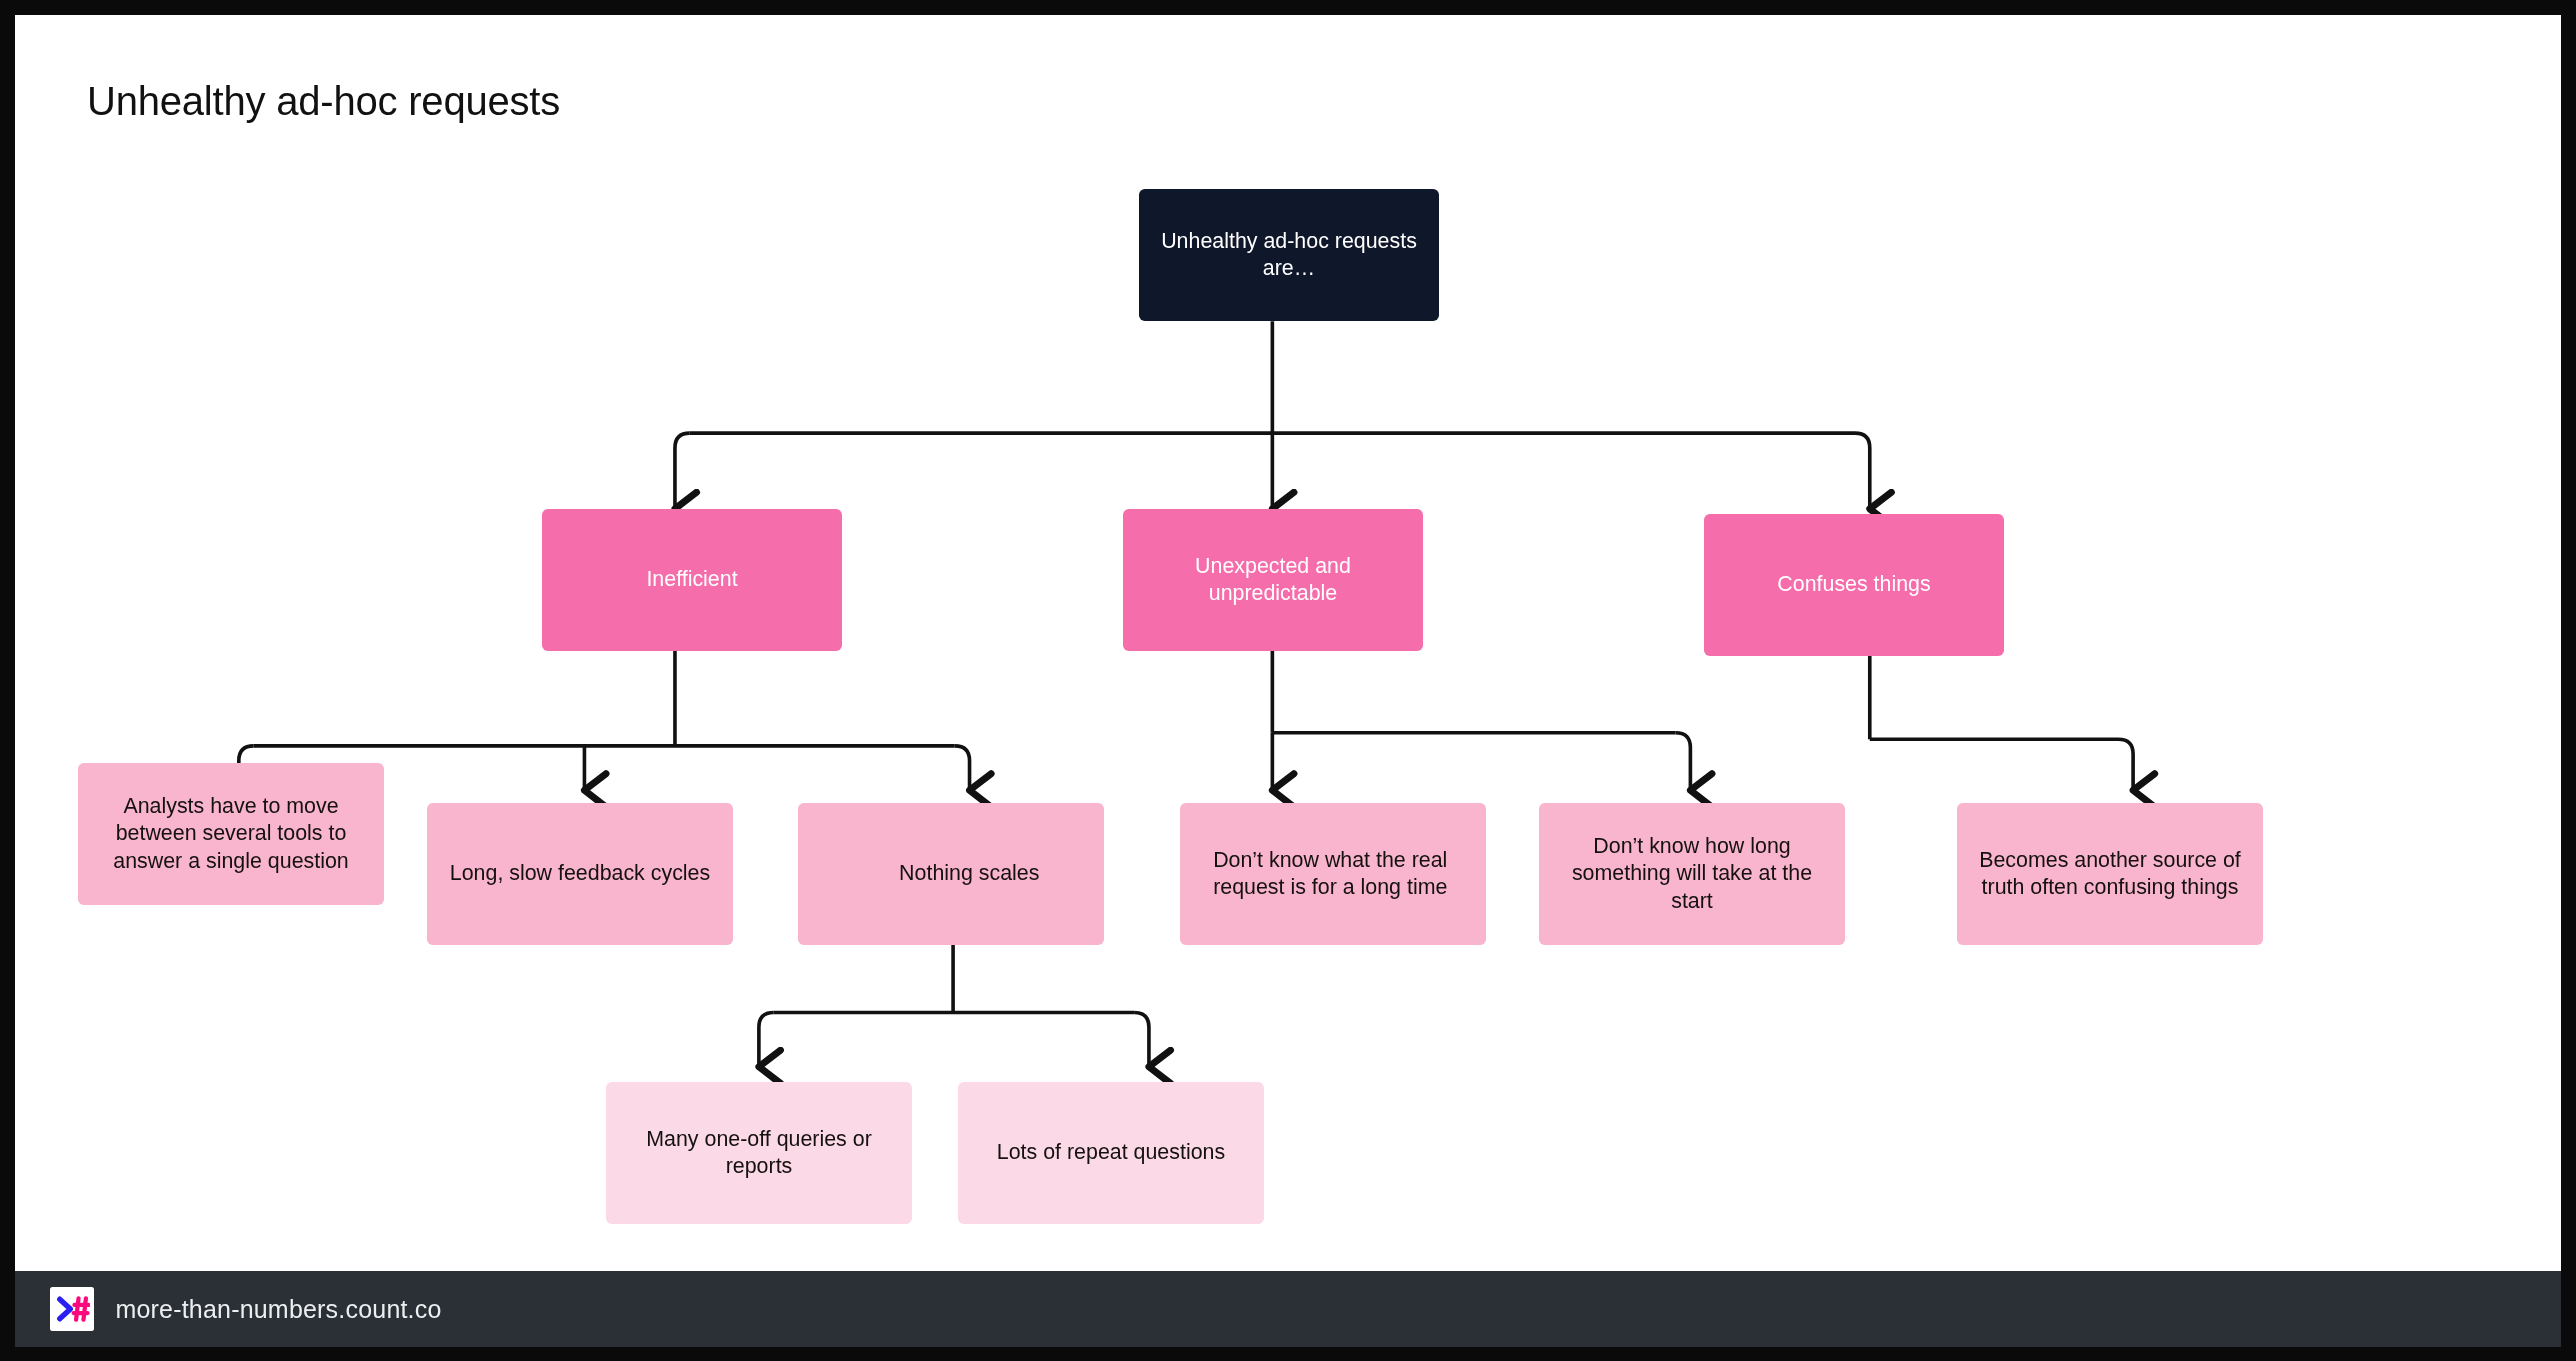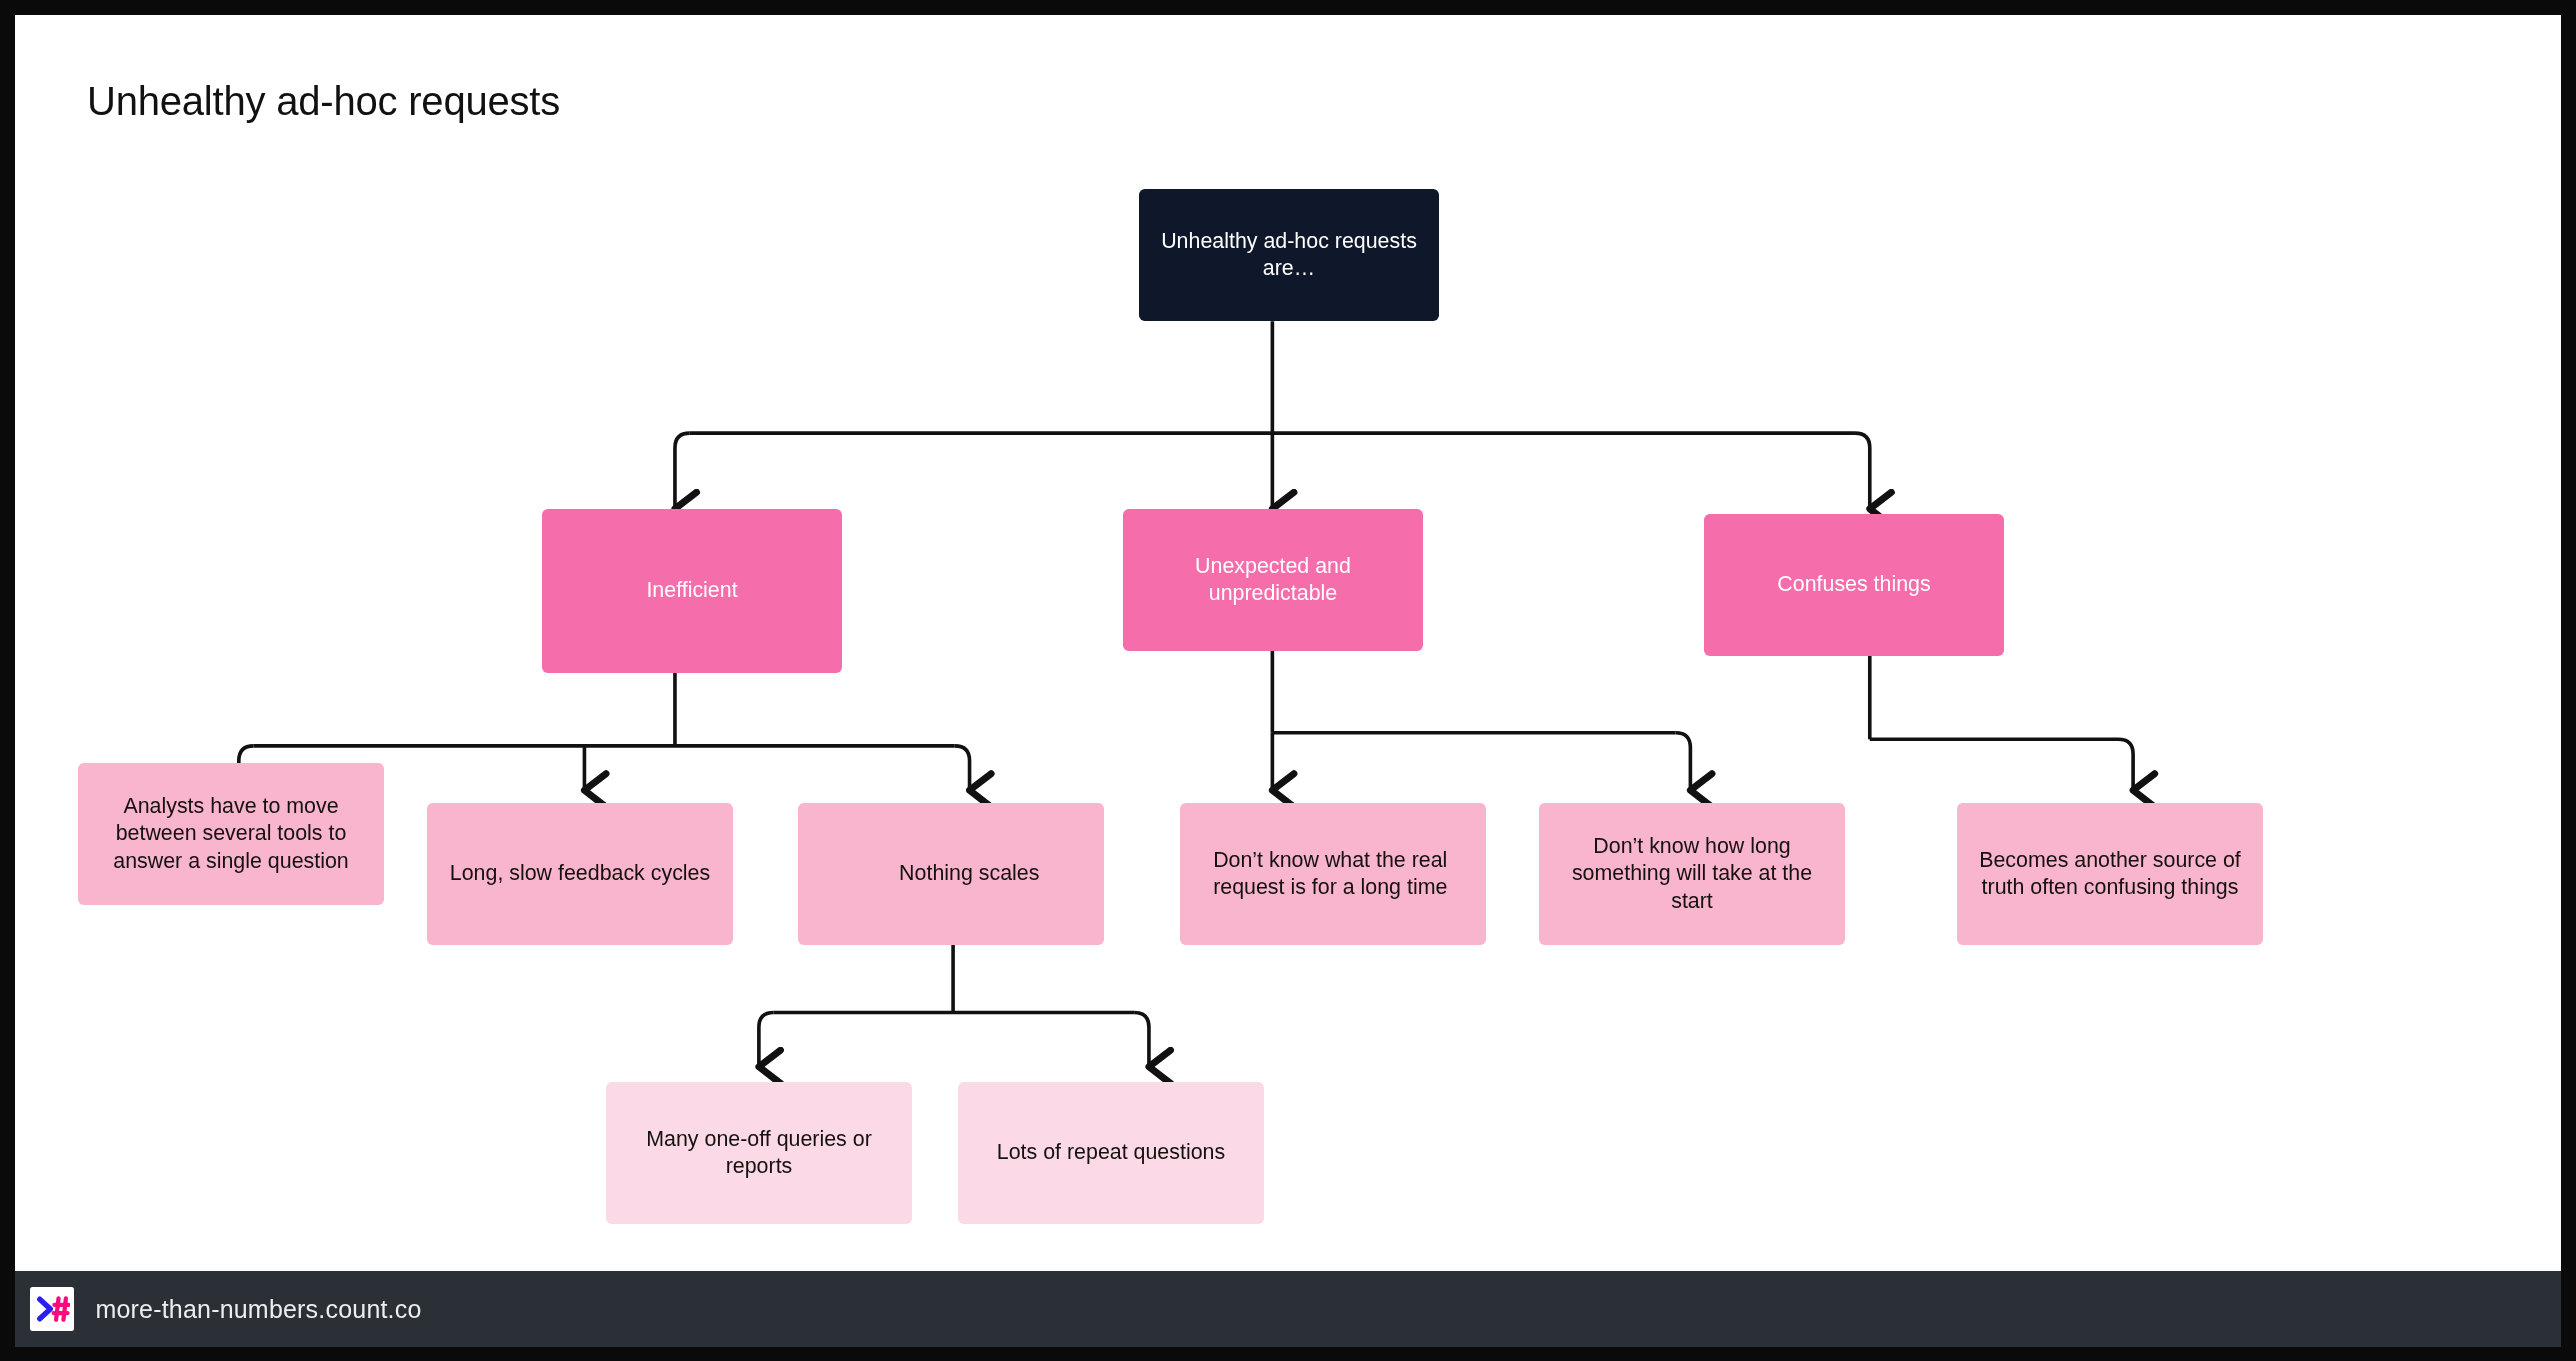--- a/index.html
+++ b/index.html
@@ -134,7 +134,7 @@
 
     <div class="node node-l1" style="left:1124px; top:174px; width:300px; height:132px;">Unhealthy ad-hoc requests are…</div>
 
-    <div class="node node-l2" style="left:527px; top:494px; width:300px; height:164px;">Inefficient</div>
+    <div class="node node-l2" style="left:527px; top:494px; width:300px; height:142px;">Inefficient</div>
     <div class="node node-l2" style="left:1108px; top:494px; width:300px; height:142px;">Unexpected and unpredictable</div>
     <div class="node node-l2" style="left:1689px; top:499px; width:300px; height:142px;">Confuses things</div>
 

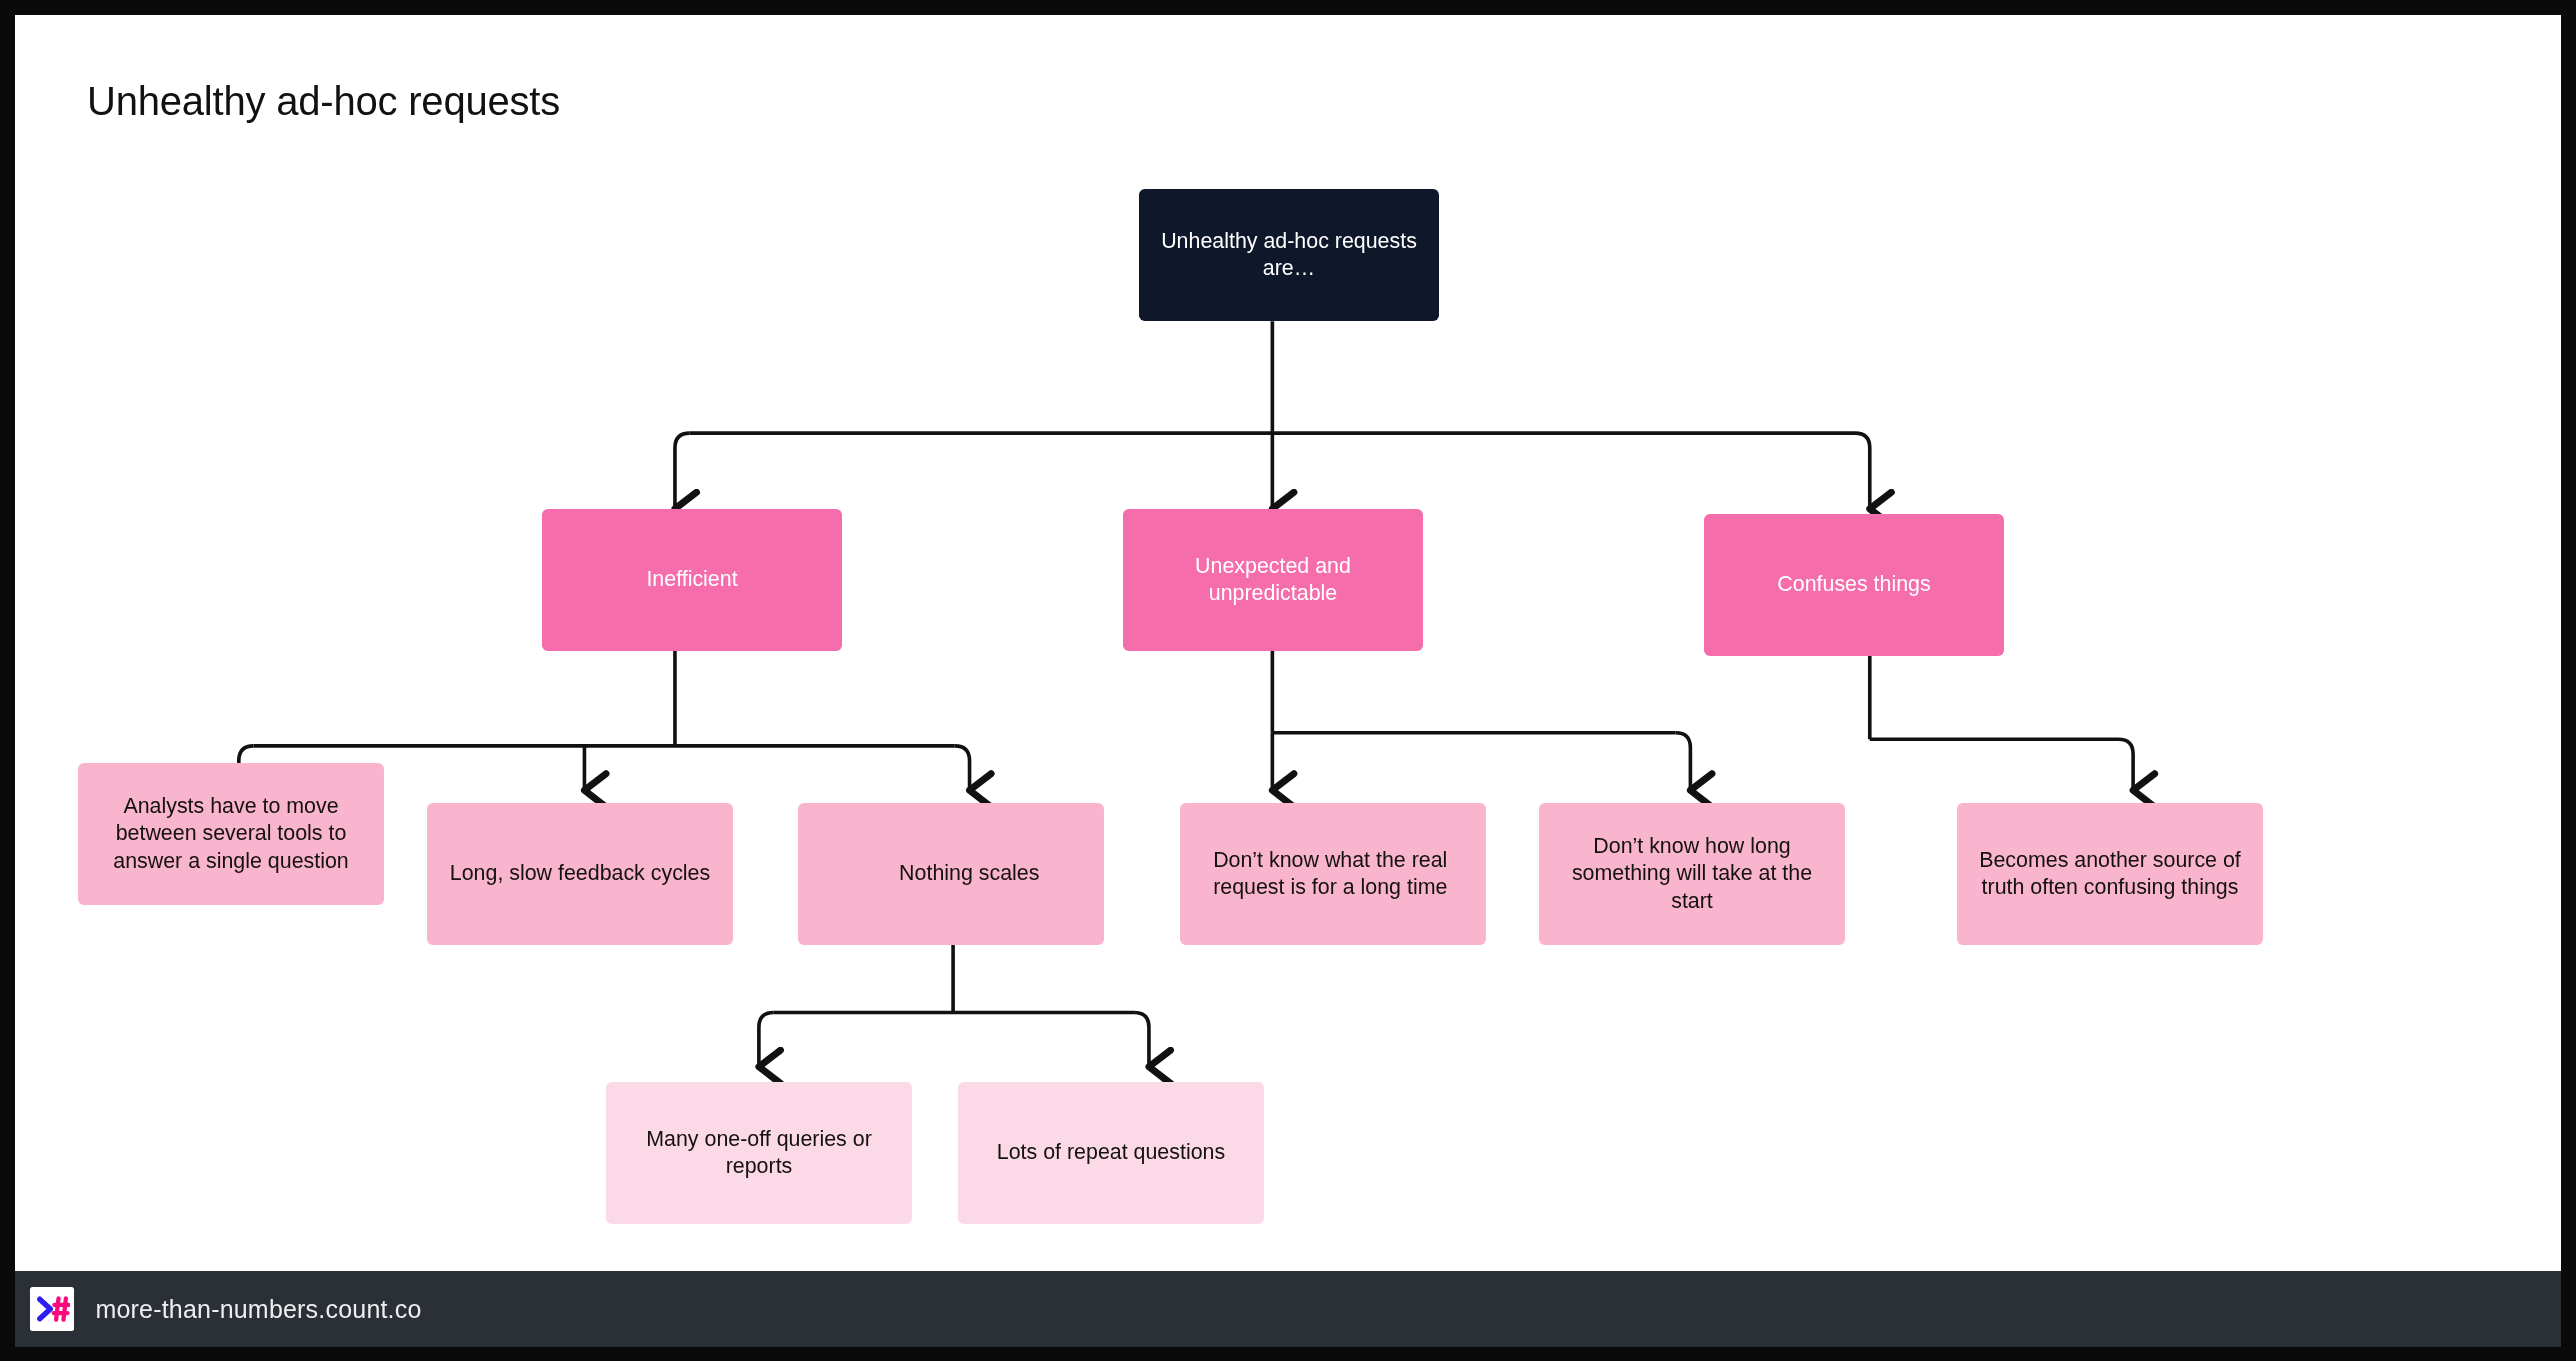--- a/index.html
+++ b/index.html
@@ -64,7 +64,7 @@
     background: #2b3036;
     display: flex;
     align-items: center;
-    padding-left: 15px;
+    padding-left: 35px;
     box-sizing: border-box;
   }
   #footer-logo {

